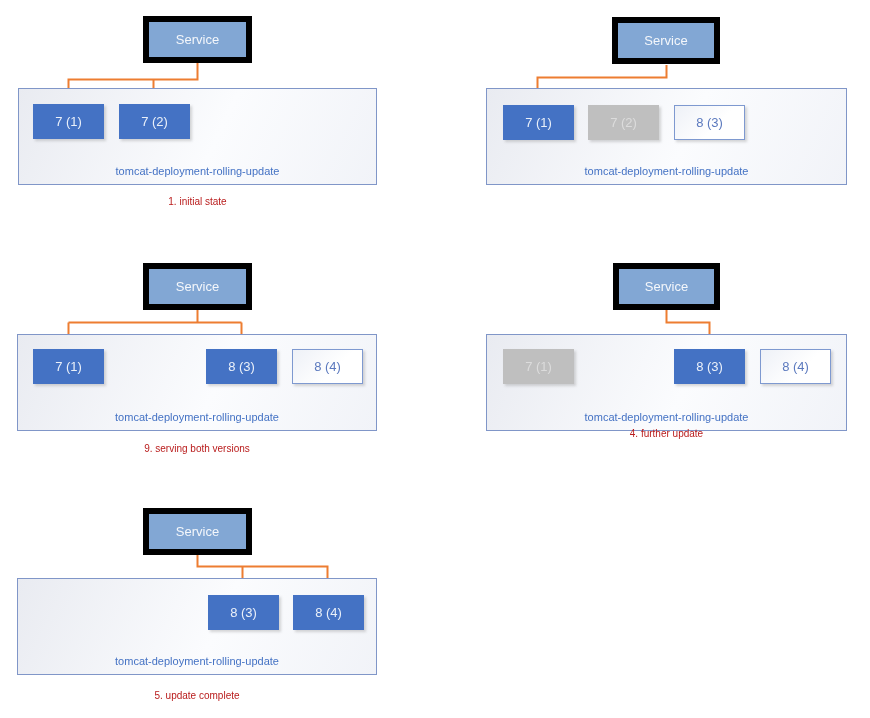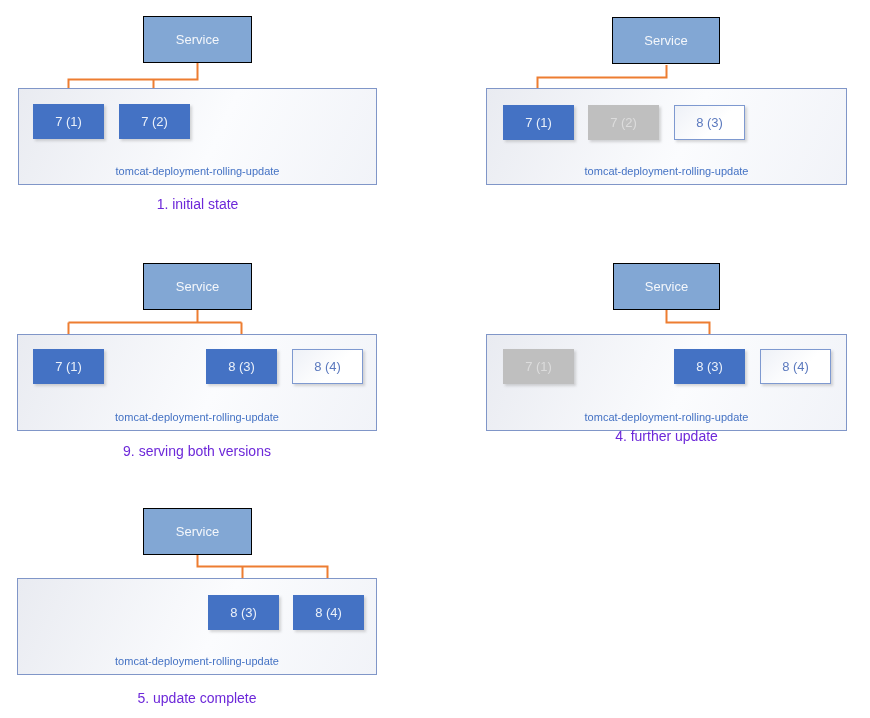--- a/index.html
+++ b/index.html
@@ -14,7 +14,7 @@
   .service{
     position:absolute;
     background:#82A7D4;
-    border:1px solid #000000;
+    border:6px solid #000000;
     color:#F4F7FB;
     font-size:13px;
     display:flex;align-items:center;justify-content:center;

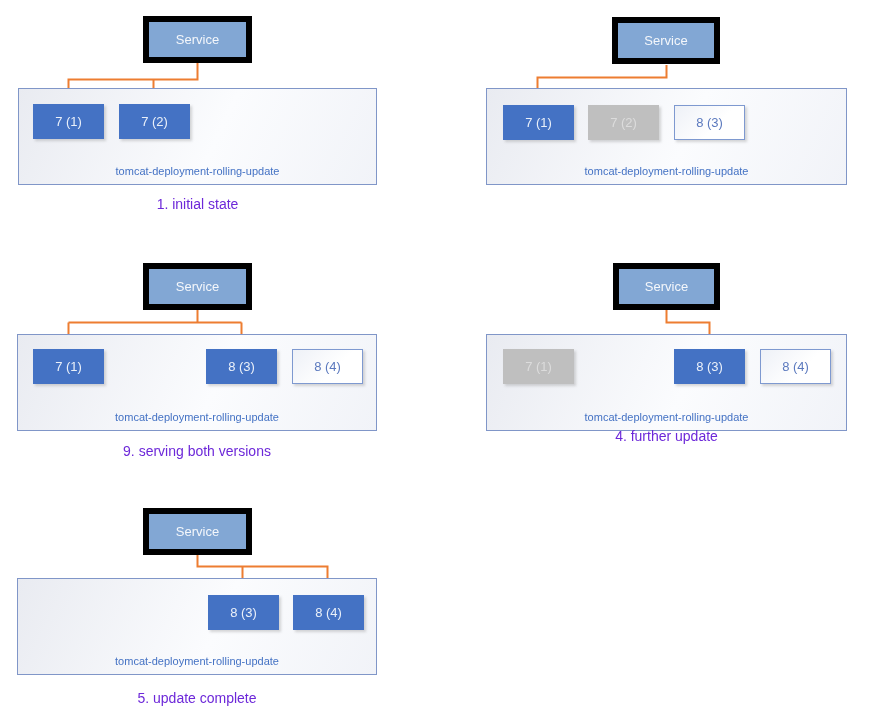--- a/index.html
+++ b/index.html
@@ -82,8 +82,8 @@
   .caption{
     position:absolute;
     text-align:center;
-    color:#6d28d9;
-    font-size:14px;
+    color:#b91c1c;
+    font-size:10px;
     white-space:nowrap;
   }
   .cap1{left:18px;width:359px;top:196px;}

